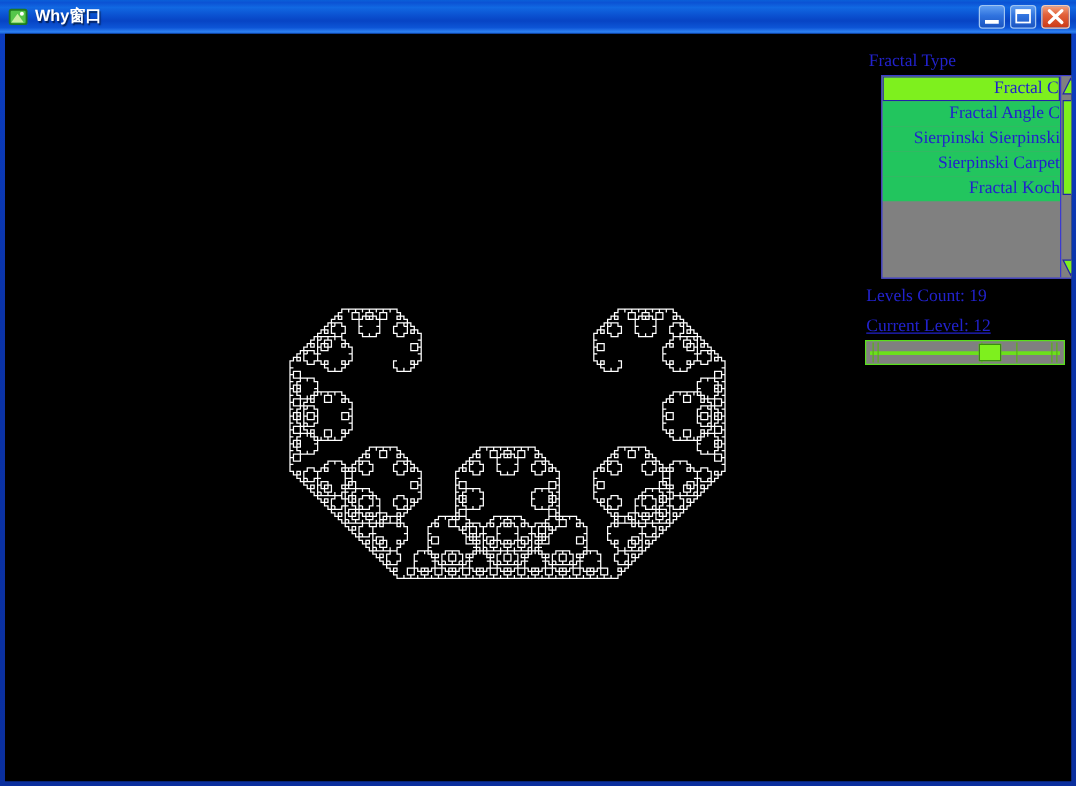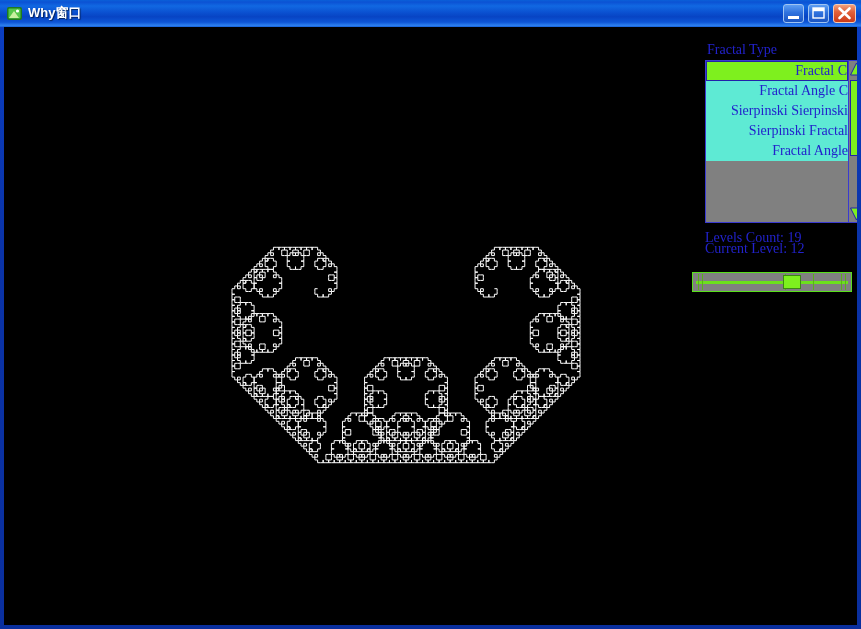--- a/index.html
+++ b/index.html
@@ -127,7 +127,6 @@
     font-size: 14px;
     color: #2222cc;
     white-space: nowrap;
-    margin-left: 12px;
   }
   #label-fractal-type { left: 11px; top: 15px; }
   #label-levels-count { left: 9px;  top: 203px; }

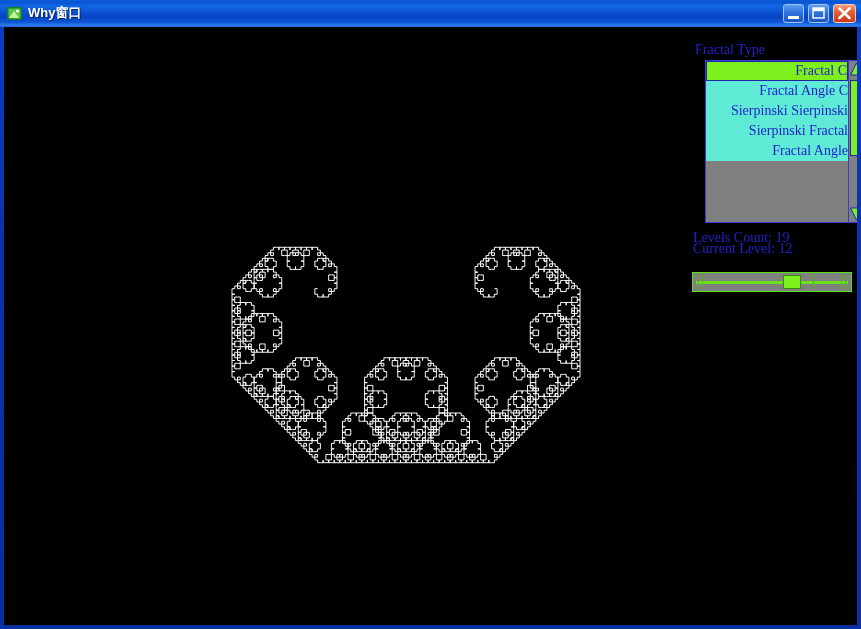--- a/index.html
+++ b/index.html
@@ -162,7 +162,7 @@
     color: #2222cc;
     white-space: nowrap;
     cursor: default;
-    background: #5eead4;
+    background: #22c55e;
   }
   .list-item.selected {
     background: #7ef01e;

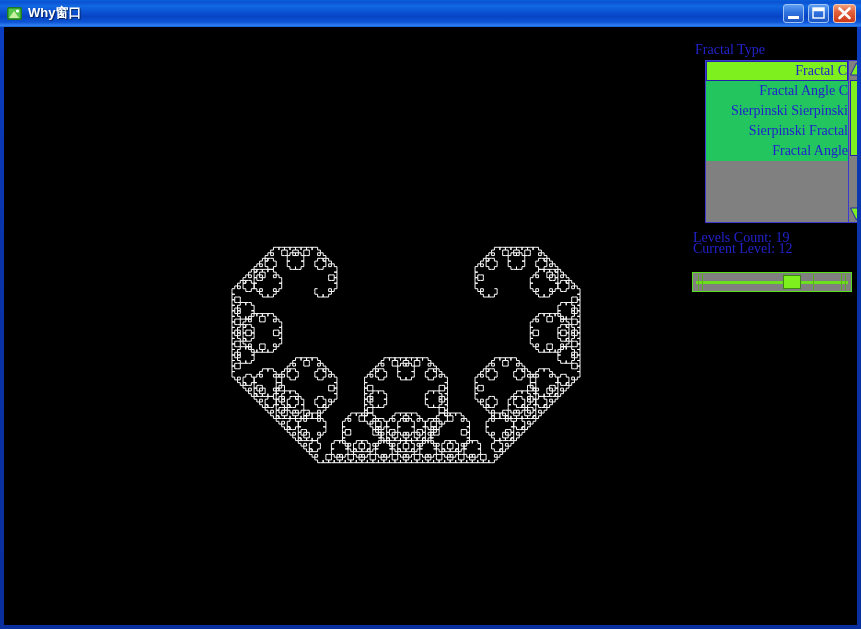--- a/index.html
+++ b/index.html
@@ -298,7 +298,7 @@
             <div class="list-item selected">Fractal C</div>
             <div class="list-item">Fractal Angle C</div>
             <div class="list-item">Sierpinski Sierpinski</div>
-            <div class="list-item">Sierpinski Fractal</div>
+            <div class="list-item">Sierpinski Carpet</div>
             <div class="list-item">Fractal Angle</div>
           </div>
 

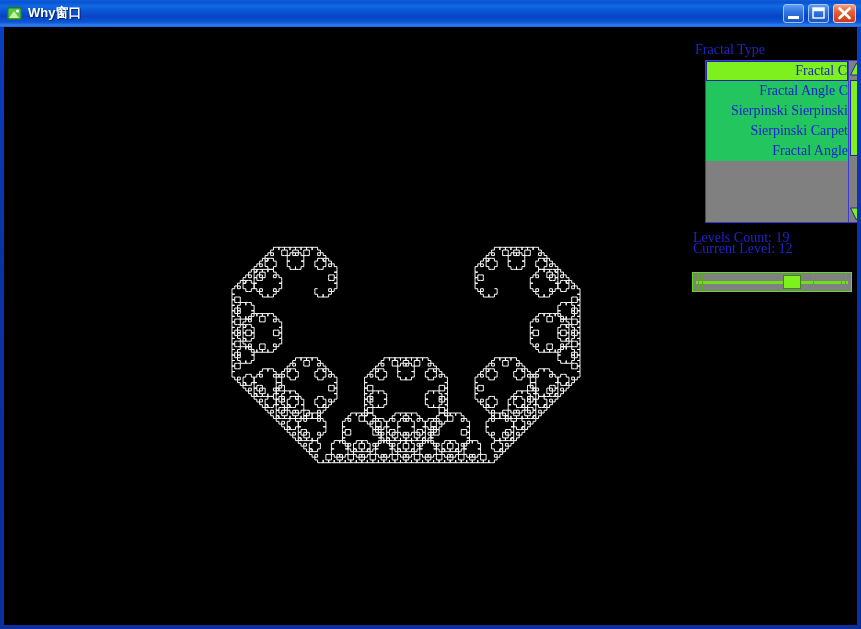--- a/index.html
+++ b/index.html
@@ -299,7 +299,7 @@
             <div class="list-item">Fractal Angle C</div>
             <div class="list-item">Sierpinski Sierpinski</div>
             <div class="list-item">Sierpinski Carpet</div>
-            <div class="list-item">Fractal Angle</div>
+            <div class="list-item">Fractal Koch</div>
           </div>
 
         <div id="list-scrollbar">

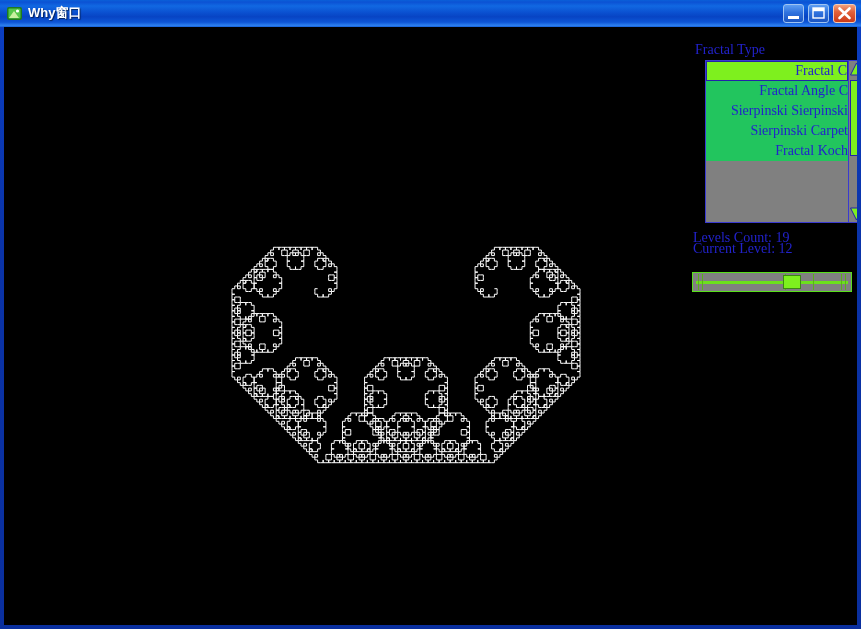--- a/index.html
+++ b/index.html
@@ -130,7 +130,7 @@
   }
   #label-fractal-type { left: 11px; top: 15px; }
   #label-levels-count { left: 9px;  top: 203px; }
-  #label-current-level { left: 9px; top: 214px; }
+  #label-current-level { left: 9px; top: 227px; text-decoration: underline; }
 
   
   #listbox {

